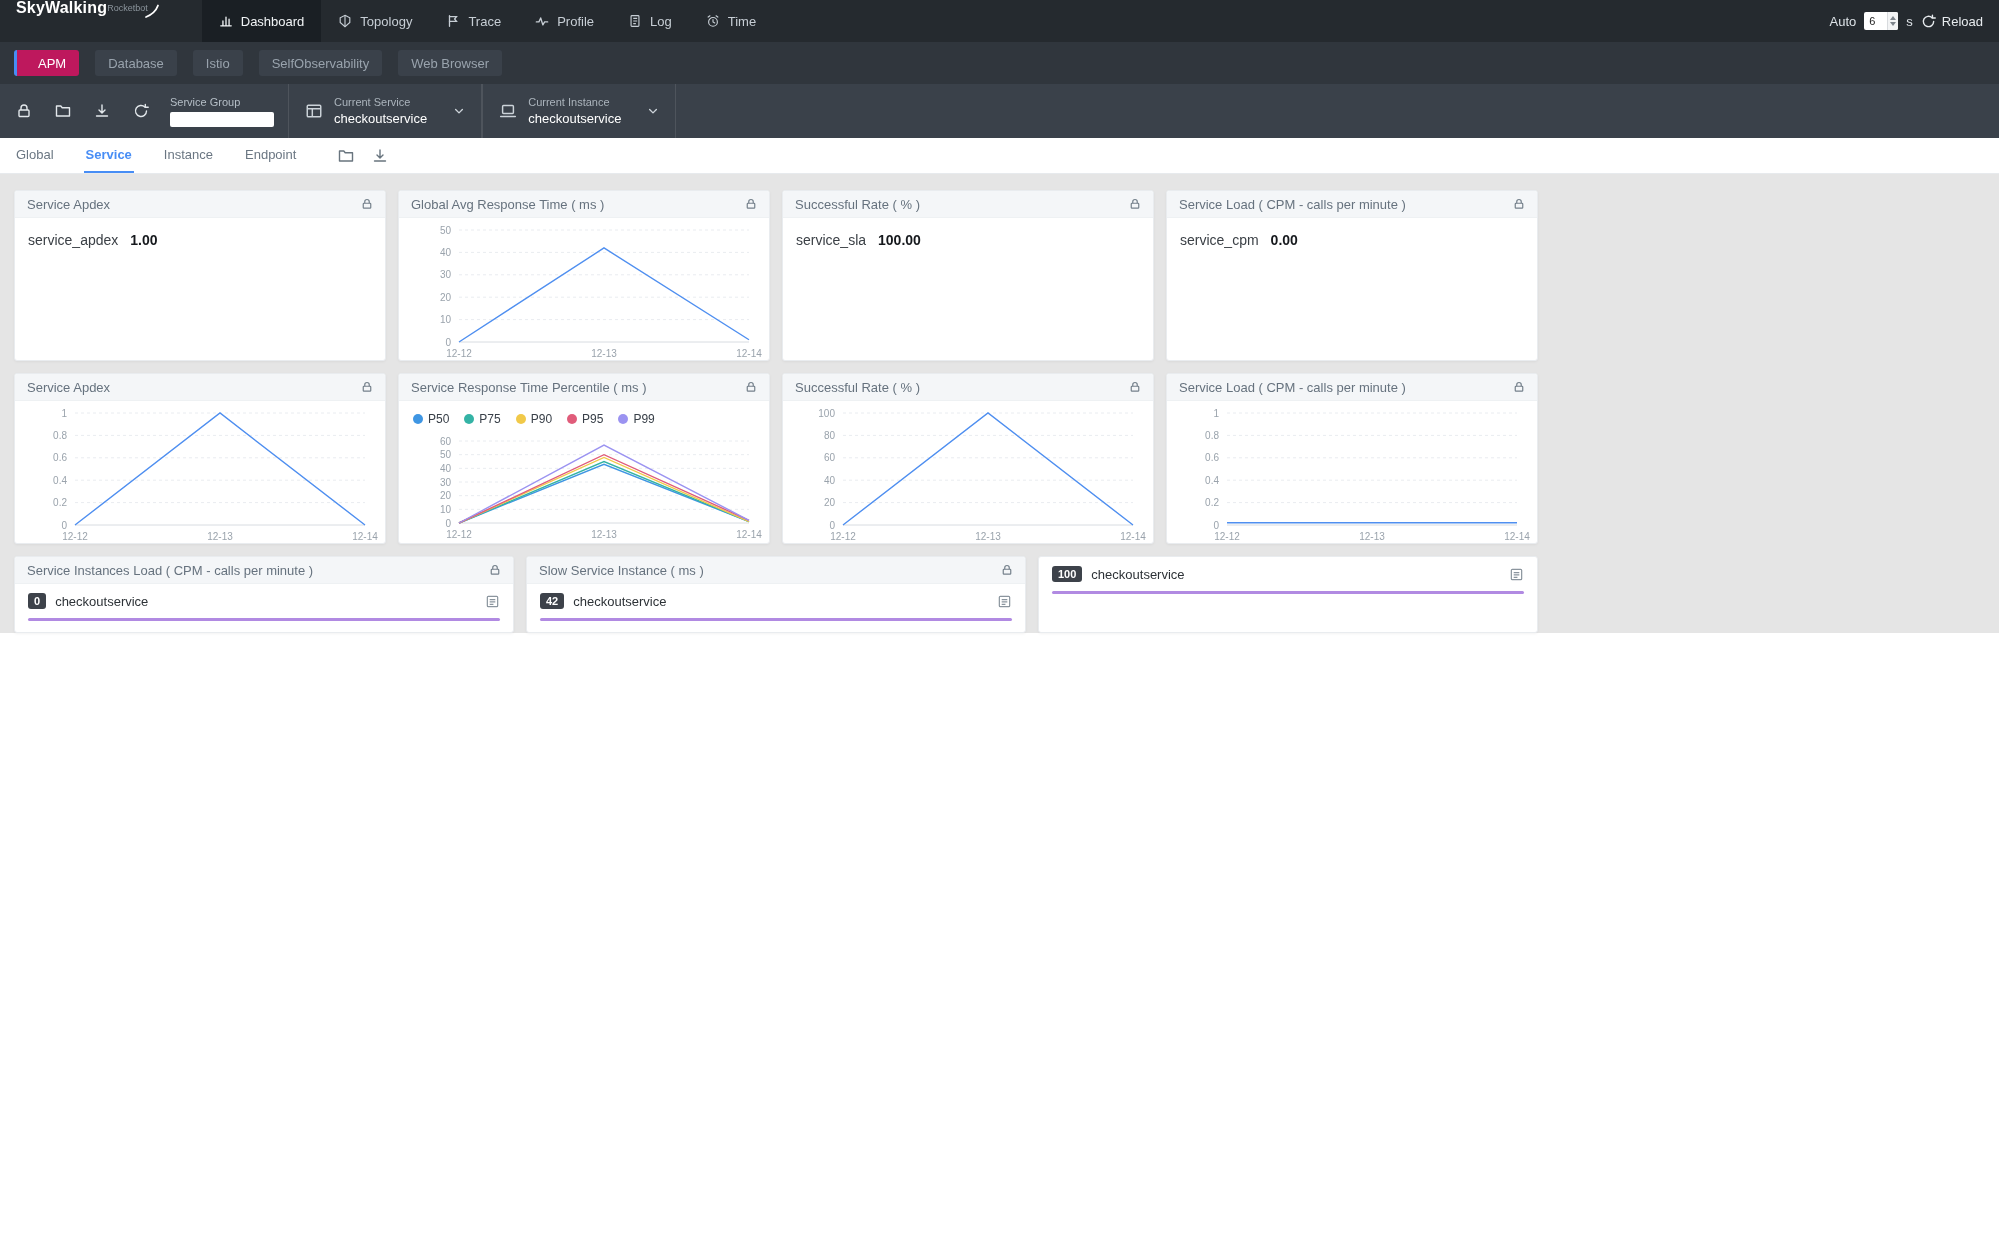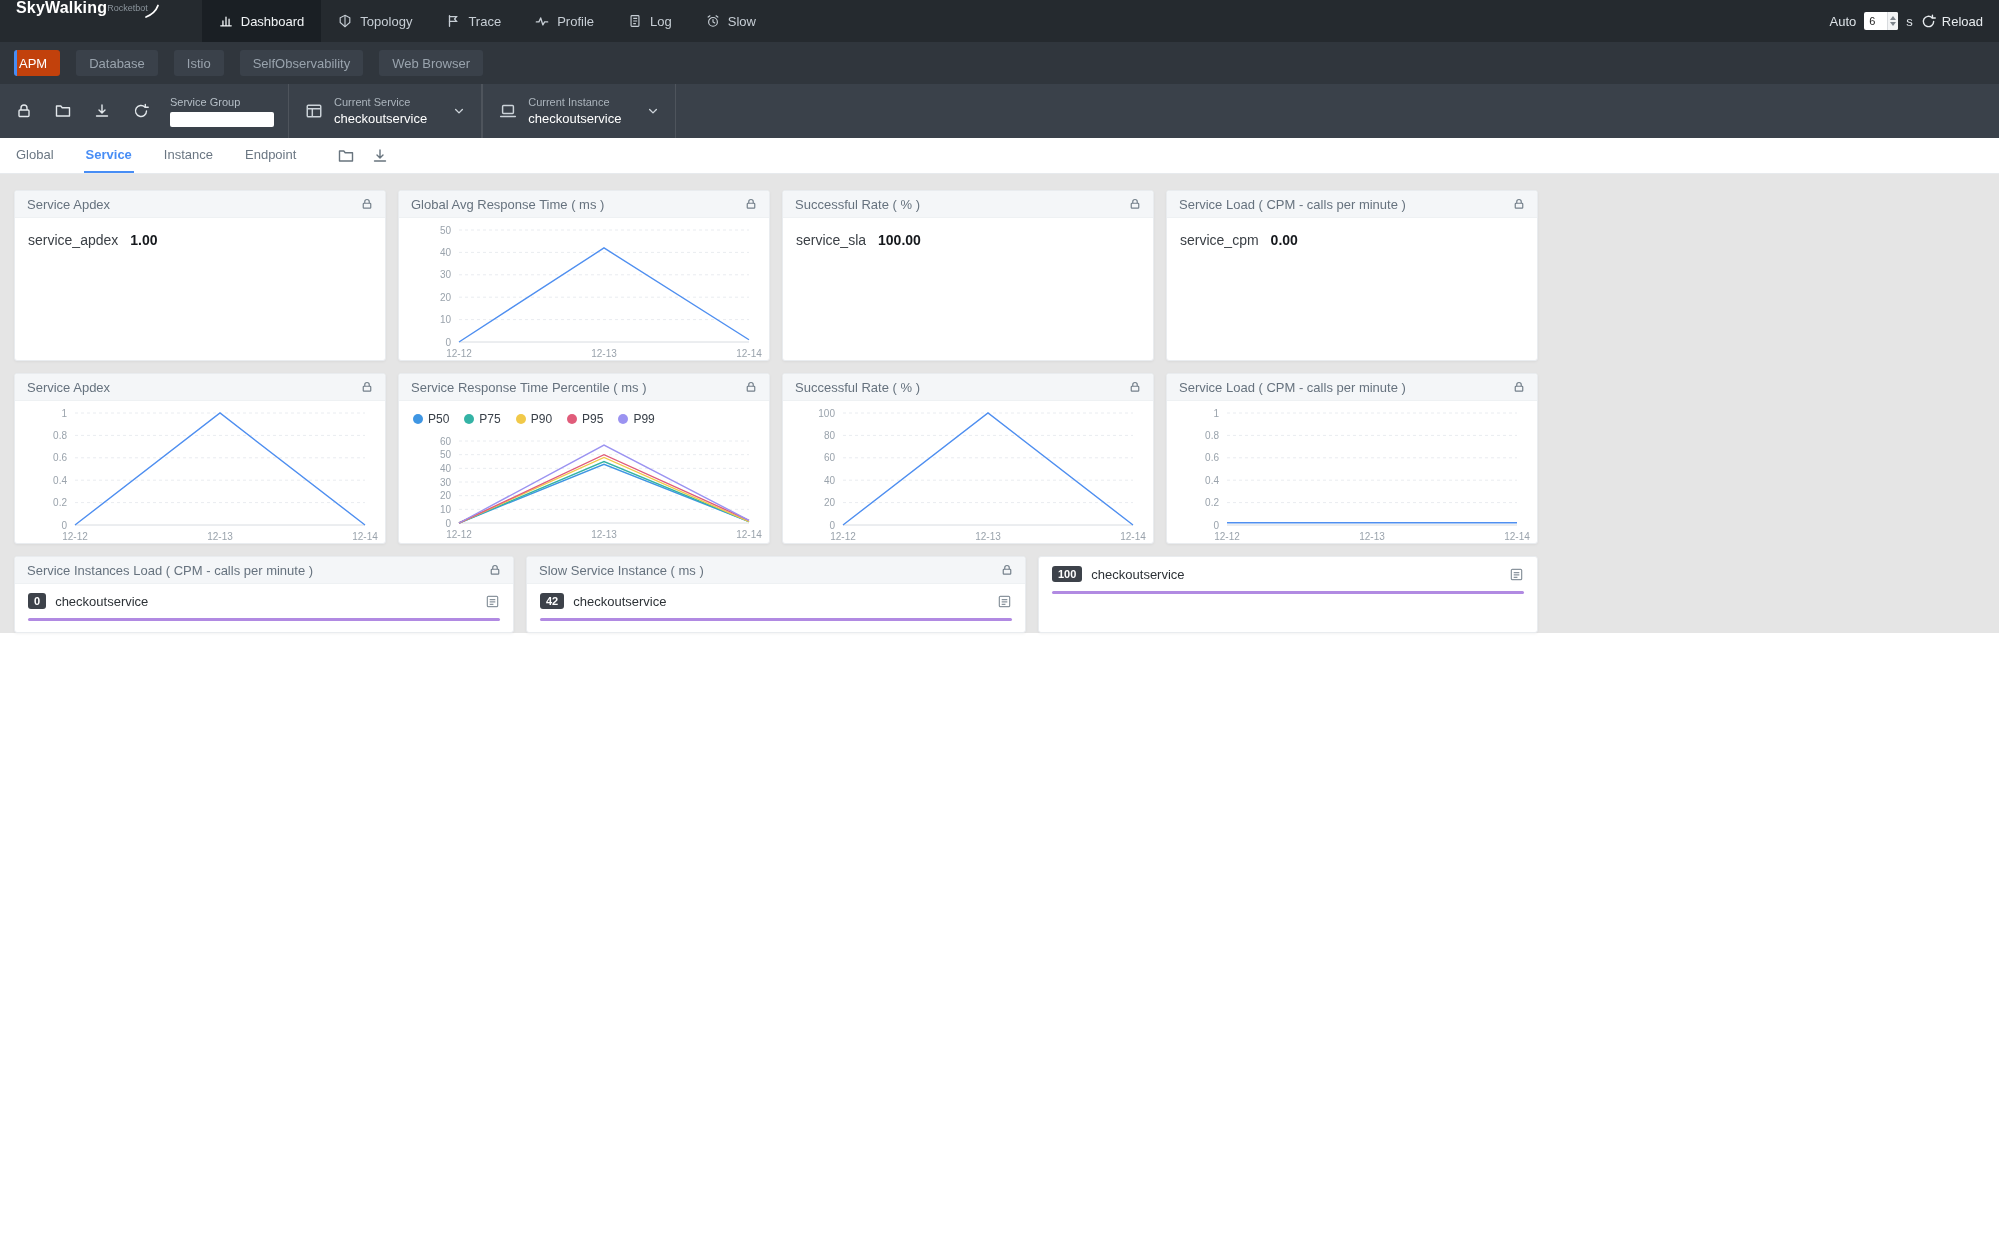--- a/index.html
+++ b/index.html
@@ -159,7 +159,7 @@
               <path d="M2.5 3.5L4.5 2M13.5 3.5L11.5 2"></path>
             </svg>
           </span>
-        <span>Slow</span>
+        <span>Time</span>
       </a>
     </nav>
     <div class="nav-right">

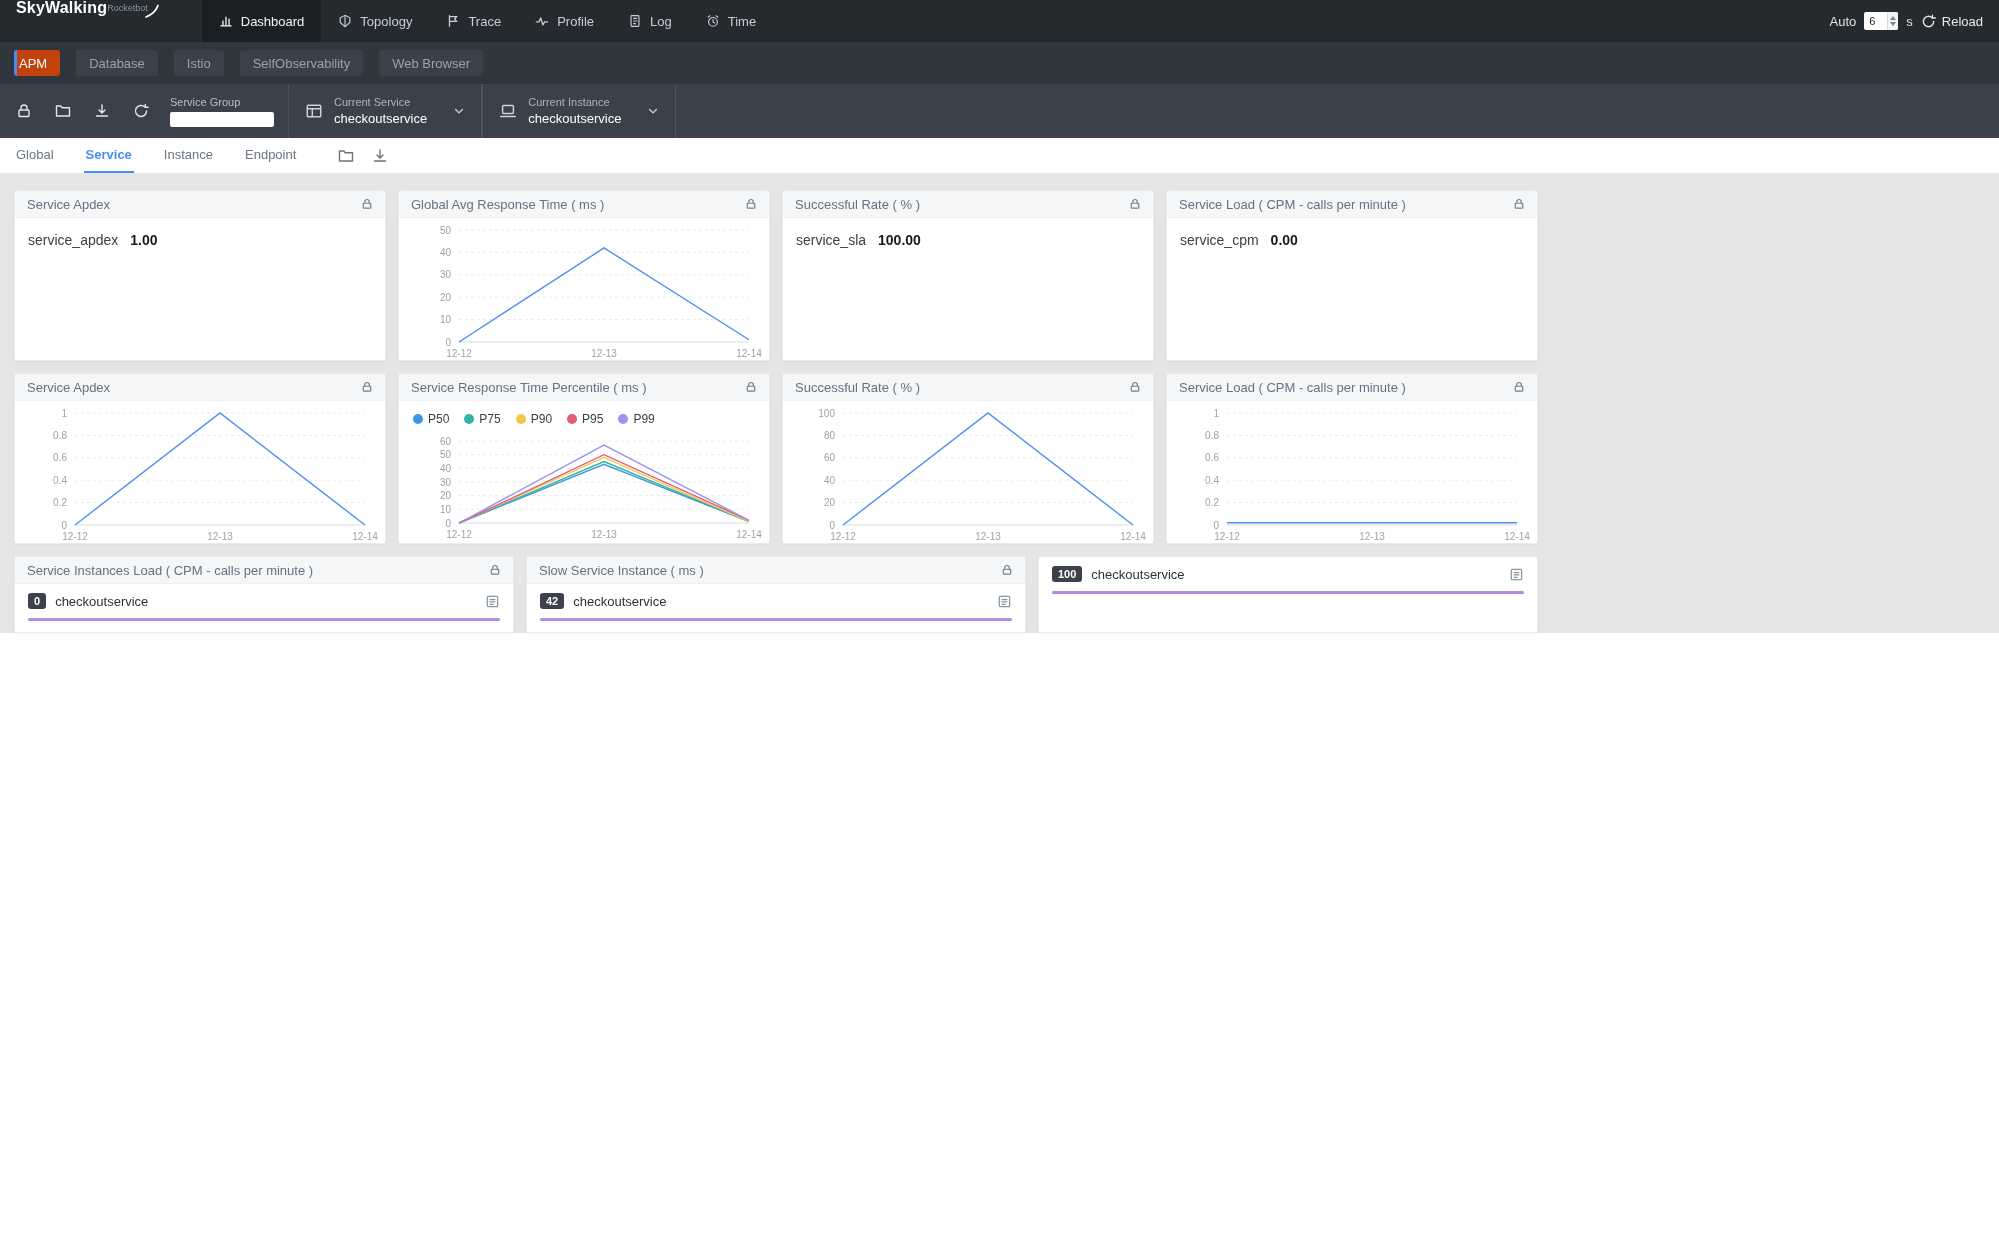--- a/index.html
+++ b/index.html
@@ -32,7 +32,7 @@
   
   .pagesbar { height:42px; background:#30363d; display:flex; align-items:center; padding:0 14px; gap:16px; }
   .page-btn { height:26px; padding:0 13px; border-radius:3px; background:#3a414a; color:#99a3ad; font-size:13px; display:flex; align-items:center; cursor:pointer; }
-  .page-btn.active { background:#c2410c; color:#fff; border-left:3px solid #478df5; padding-left:2px; }
+  .page-btn.active { background:#be185d; color:#fff; border-left:3px solid #478df5; padding-left:21px; }
 
   
   .toolbar { height:54px; background:#3a414a; display:flex; align-items:center; padding:0 4px; }

